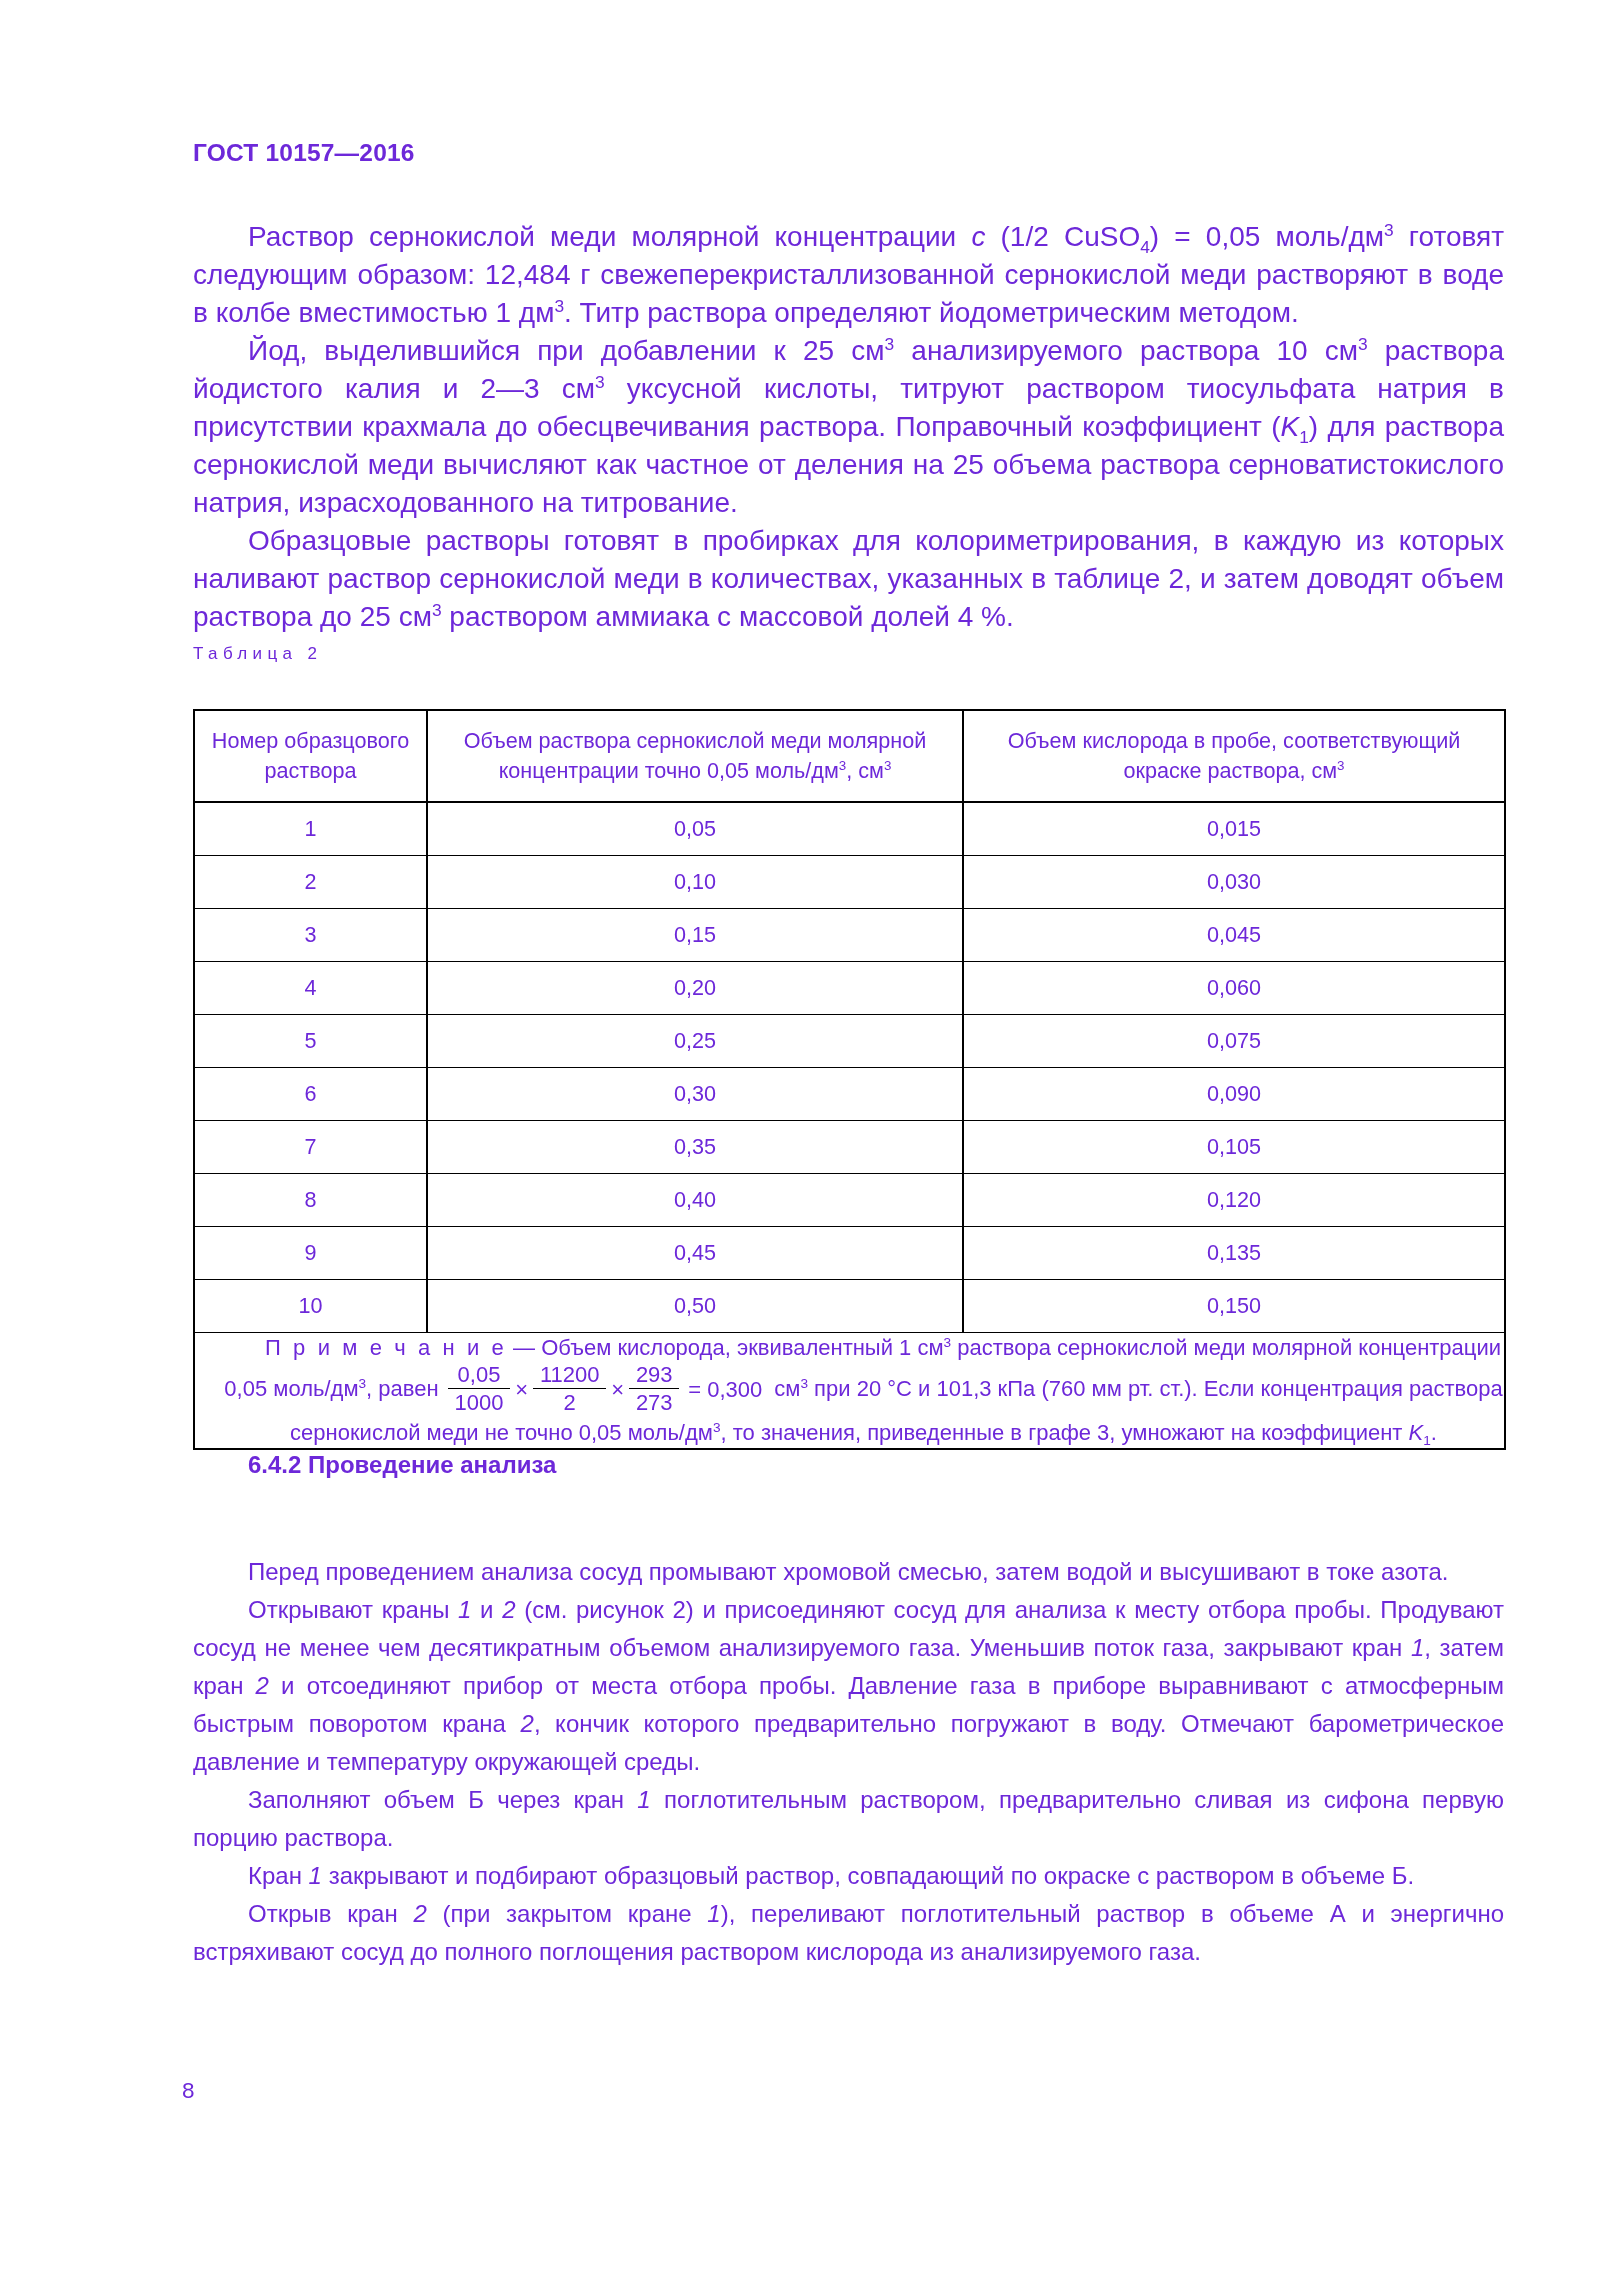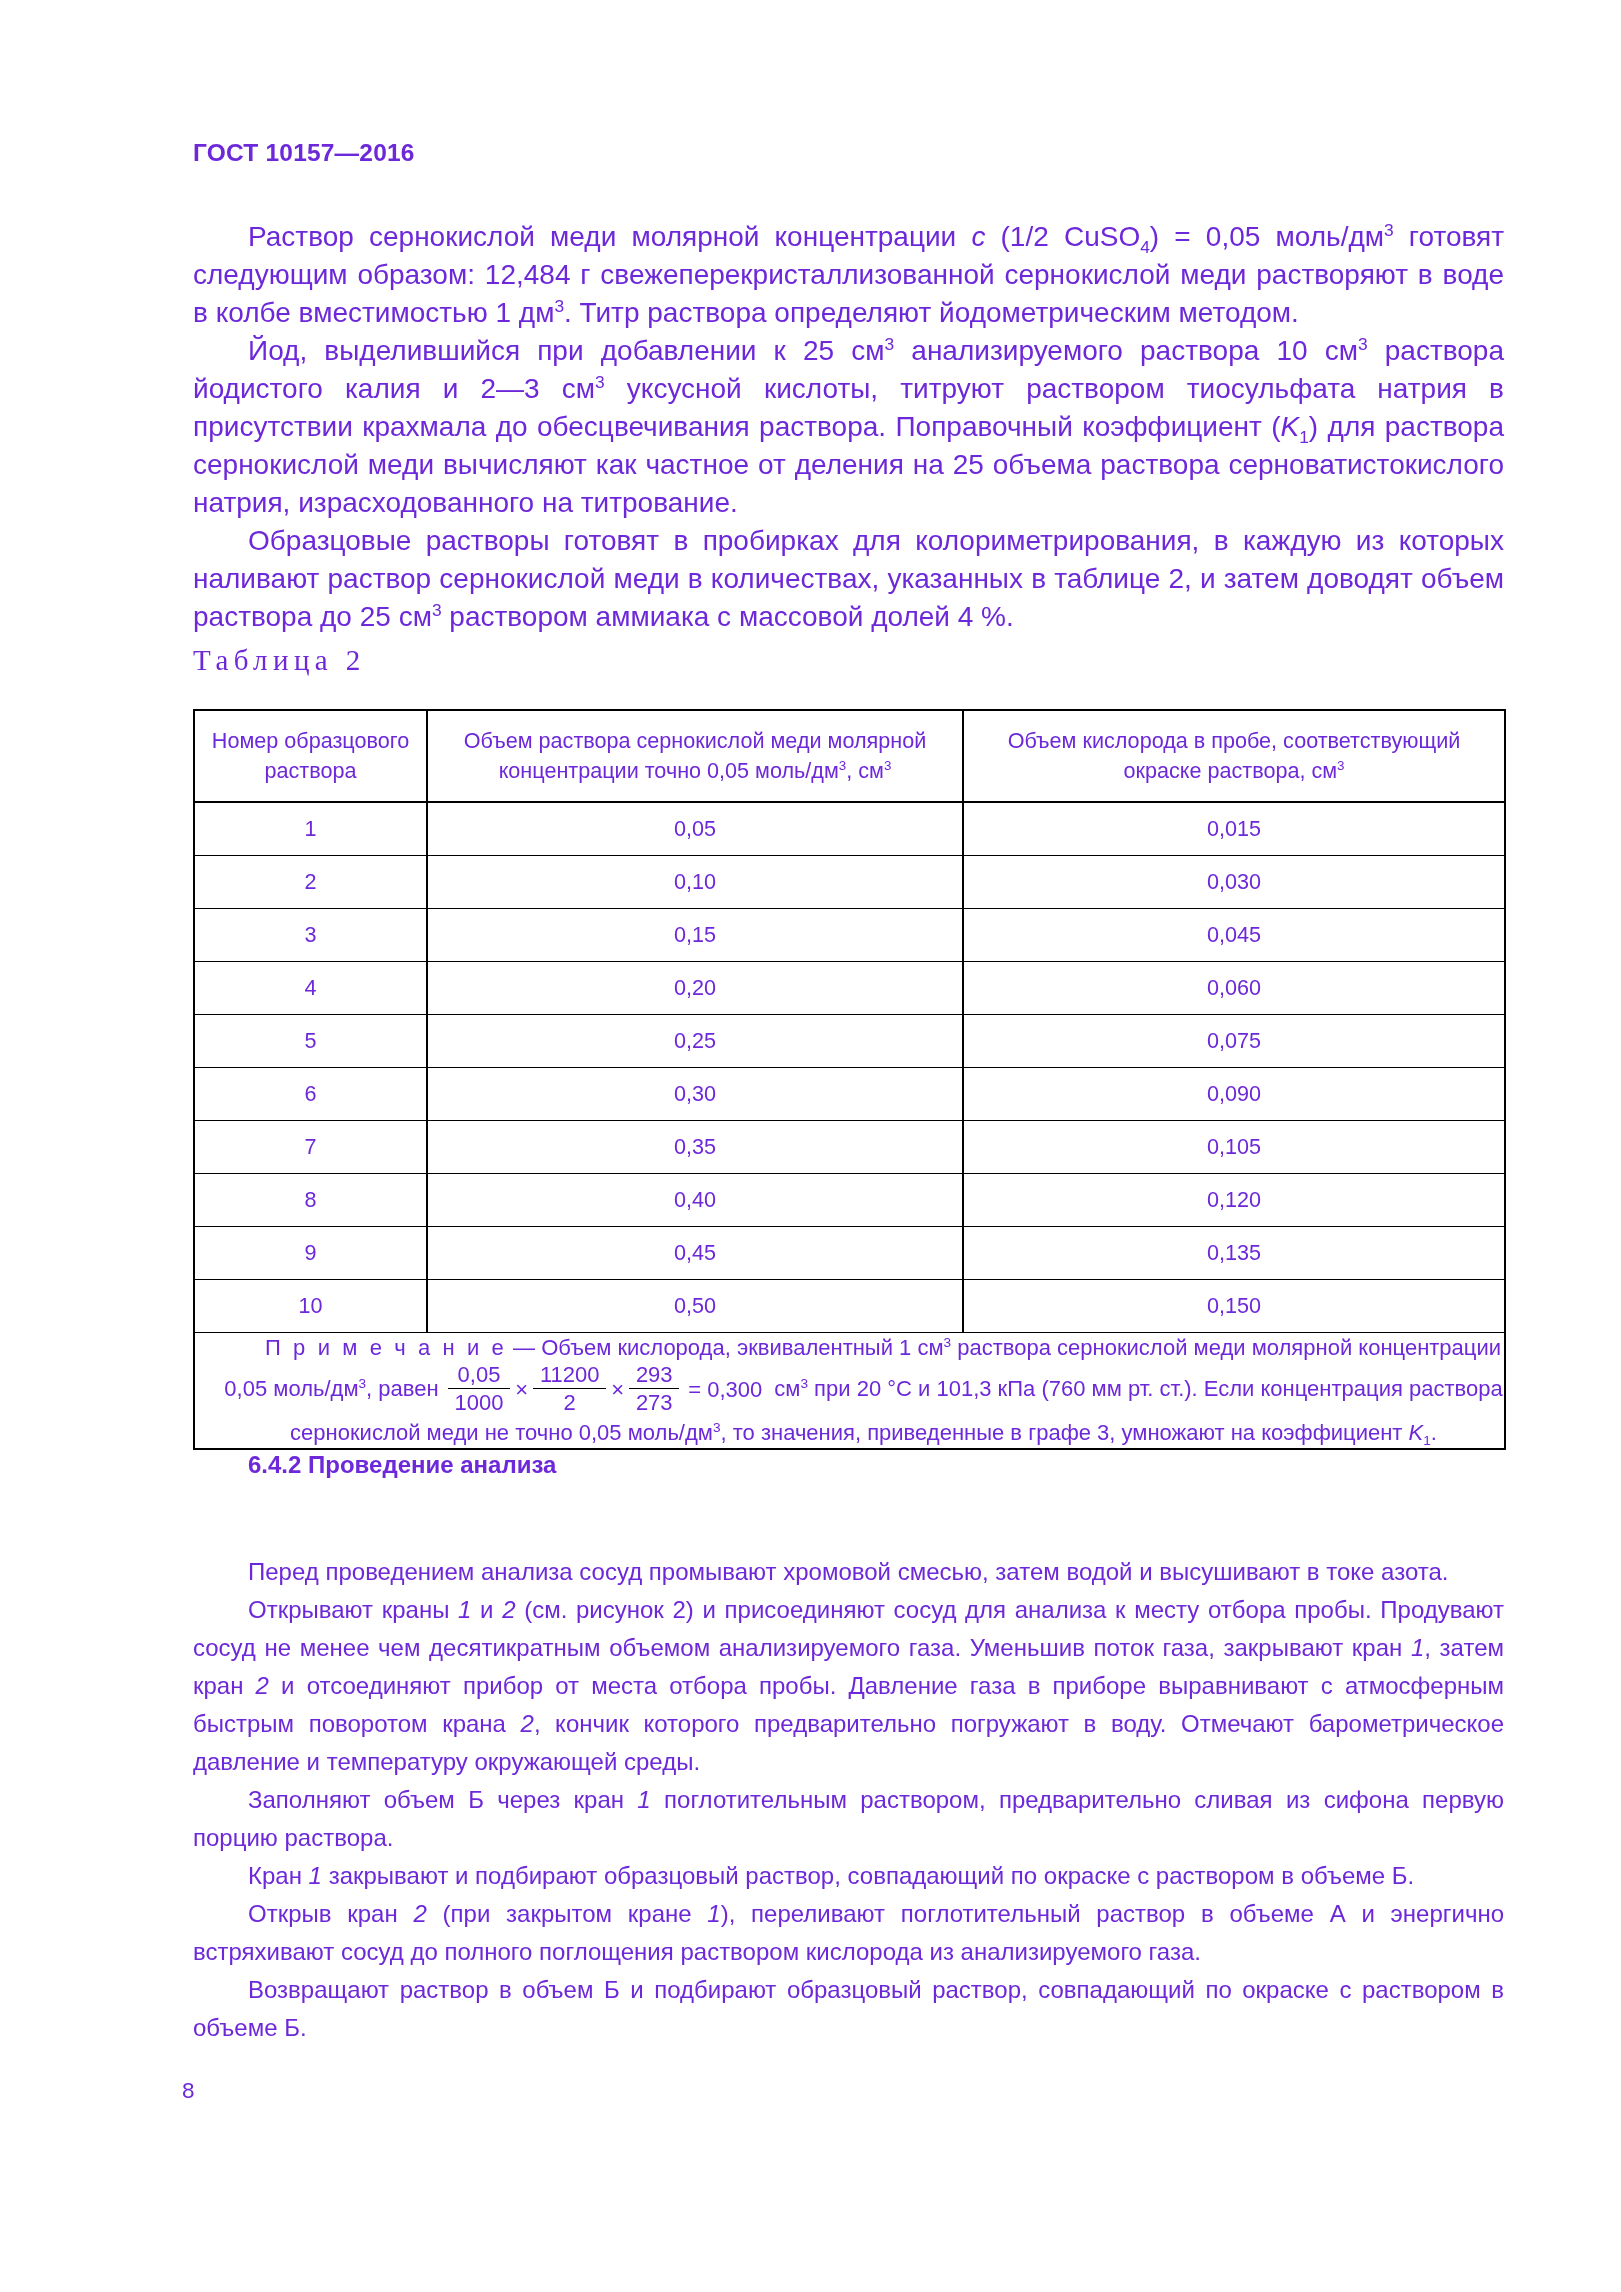--- a/index.html
+++ b/index.html
@@ -62,9 +62,8 @@
     position: absolute;
     left: 193px;
     top: 644px;
-    font-size: 29px;
+    font-size: 17px;
     letter-spacing: 5.4px;
-    font-family: Liberation Serif, serif;
   }
 
   

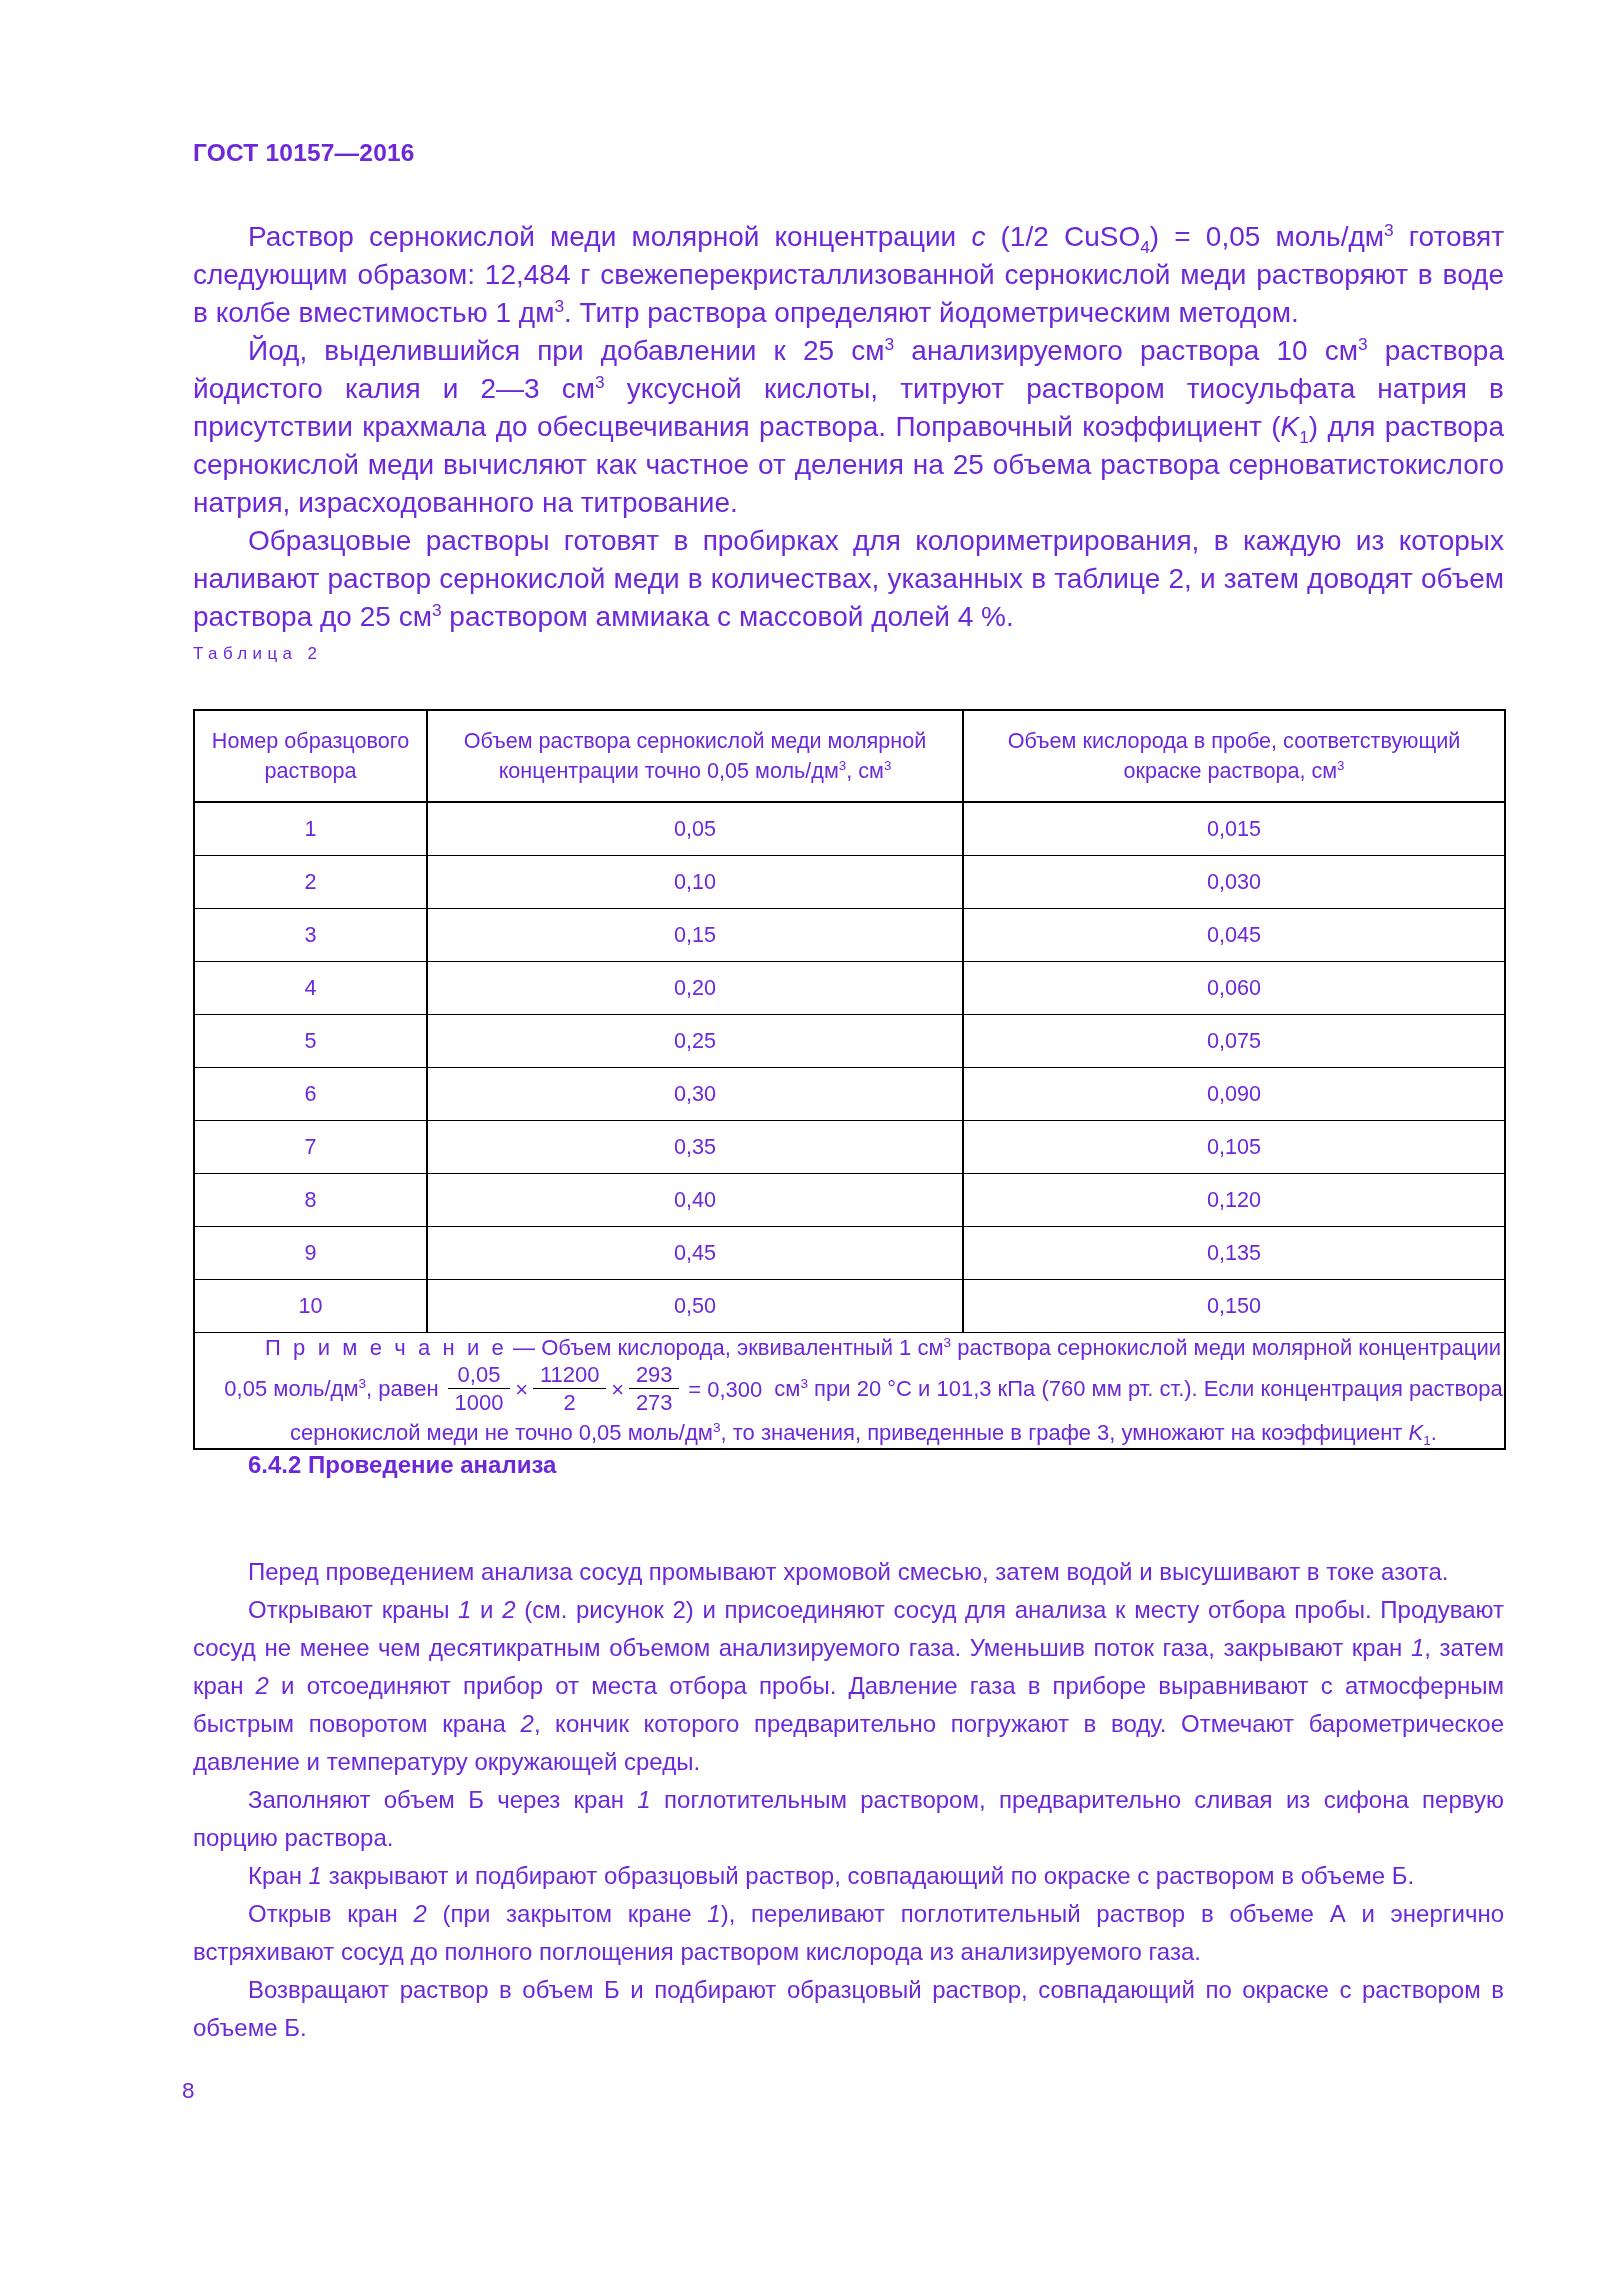--- a/index.html
+++ b/index.html
@@ -280,7 +280,6 @@
 
     <p class="para"><span>Открыв кран </span><i class="it">2</i><span> (при закрытом кране </span><i class="it">1</i><span>), переливают поглотительный раствор в объеме А и энергично встряхивают сосуд до полного поглощения раствором кислорода из анализируемого газа.</span></p>
 
-    <p class="para">Возвращают раствор в объем Б и подбирают образцовый раствор, совпадающий по окраске с раствором в объеме Б.</p>
   </div>
 
   <div class="page-num">8</div>

